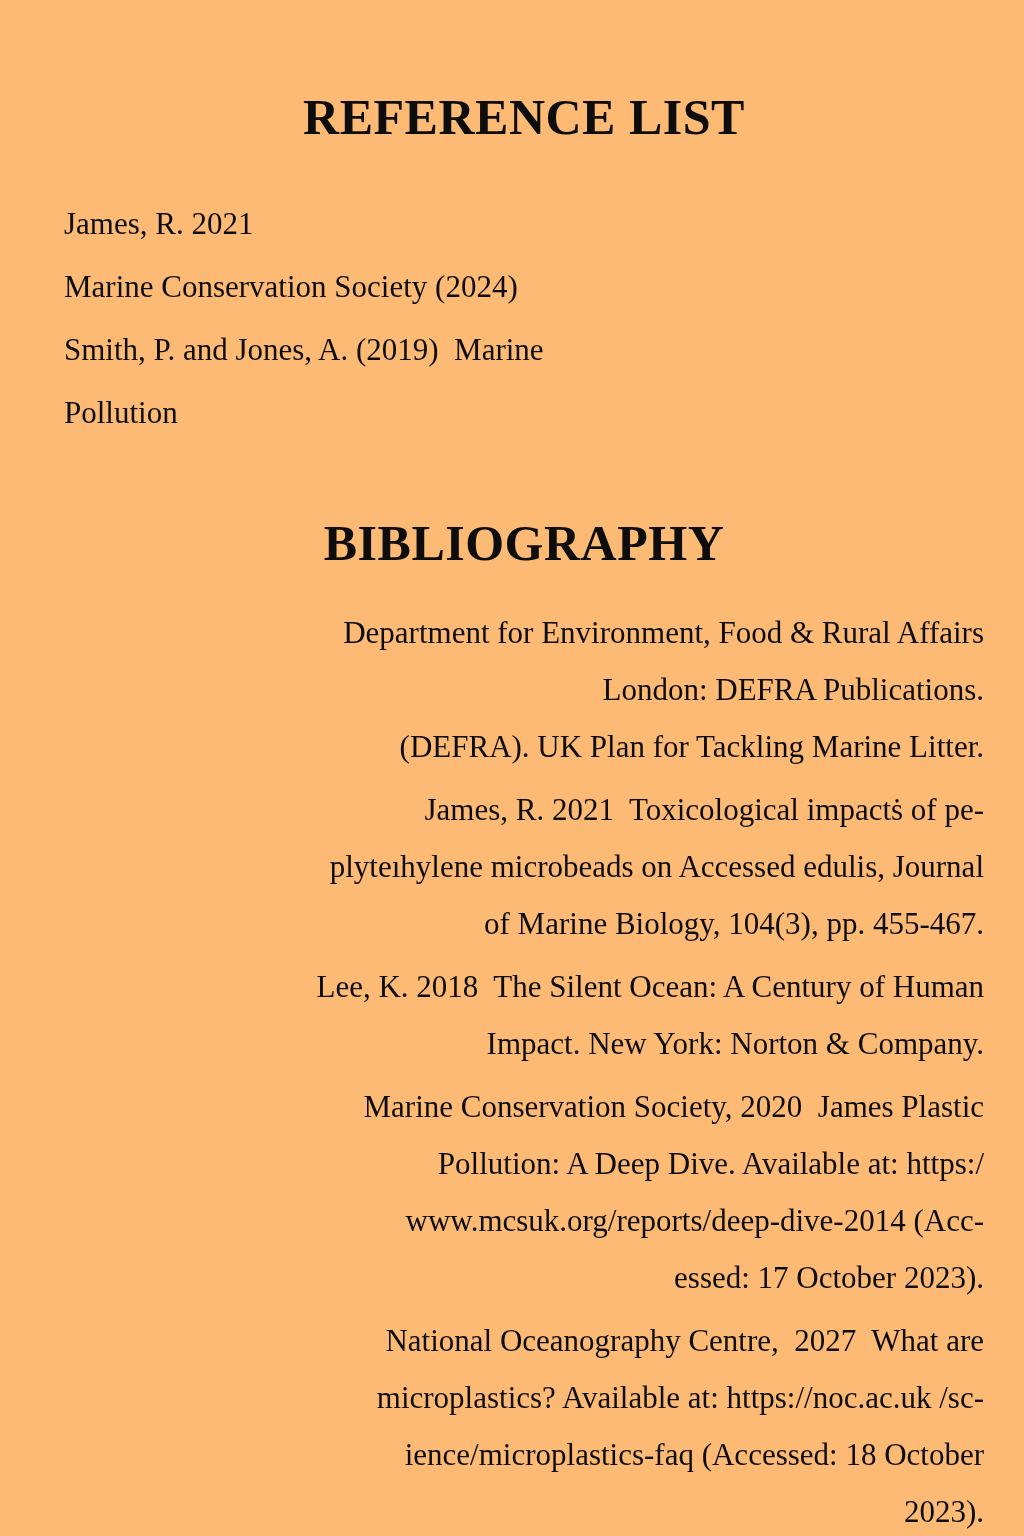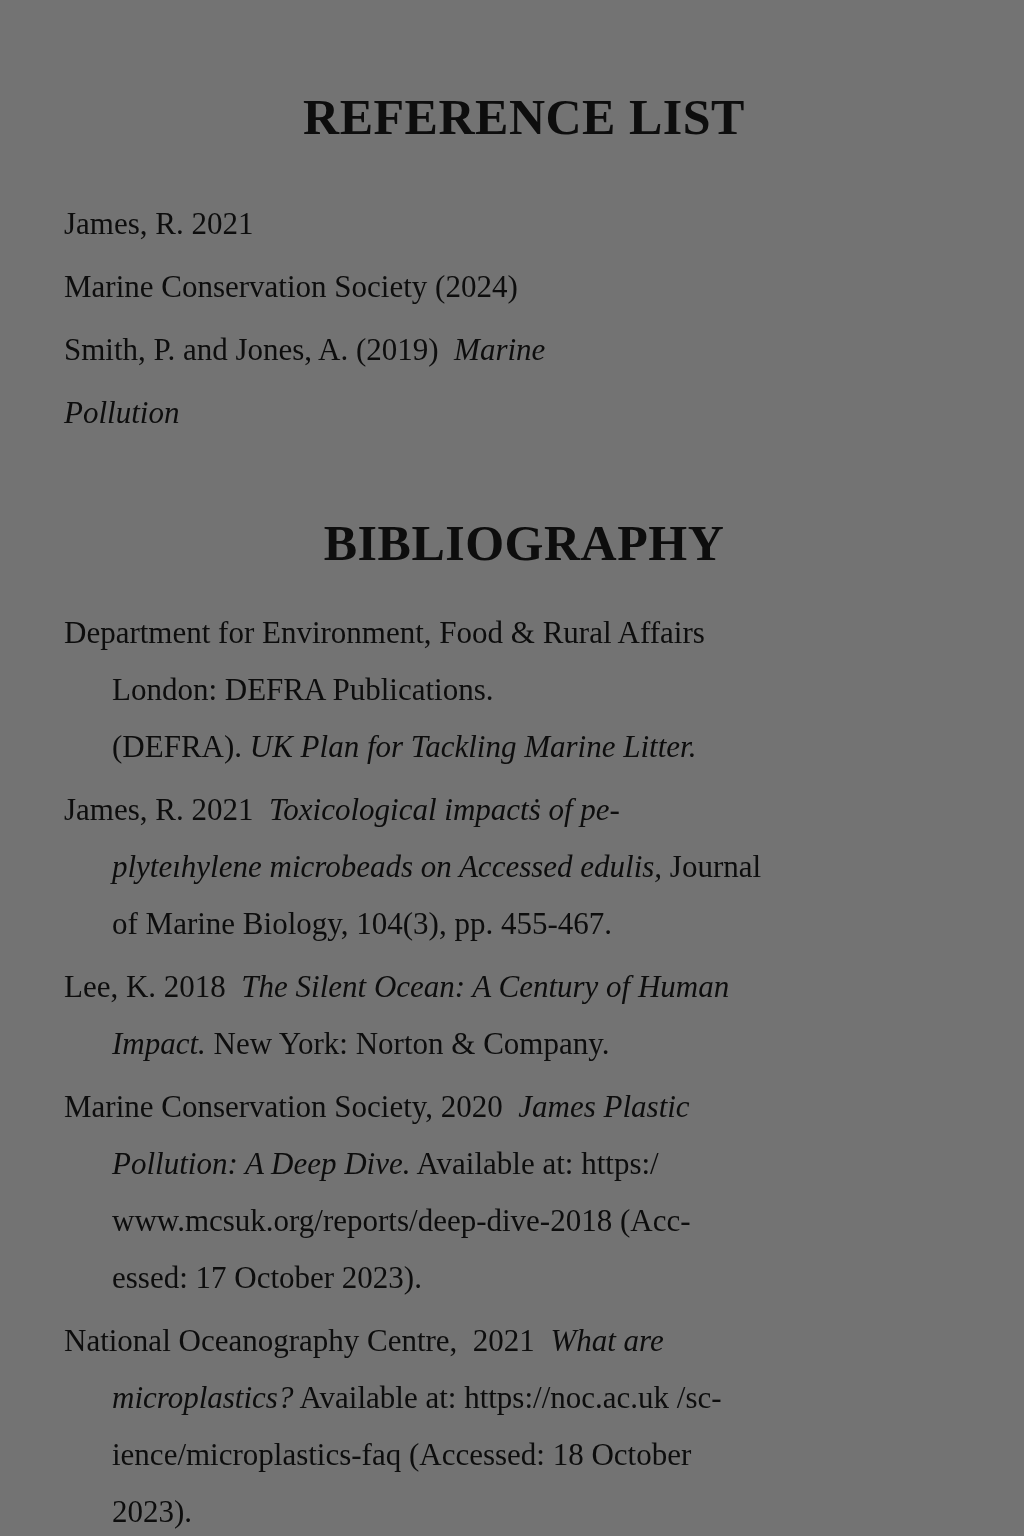--- a/index.html
+++ b/index.html
@@ -19,7 +19,7 @@
     width: 1024px;
     height: 1536px;
     padding: 92px 40px 0 64px;
-    background: #737373;
+    background: #fdba74;
   }
   .section-title {
     font-size: 50px;

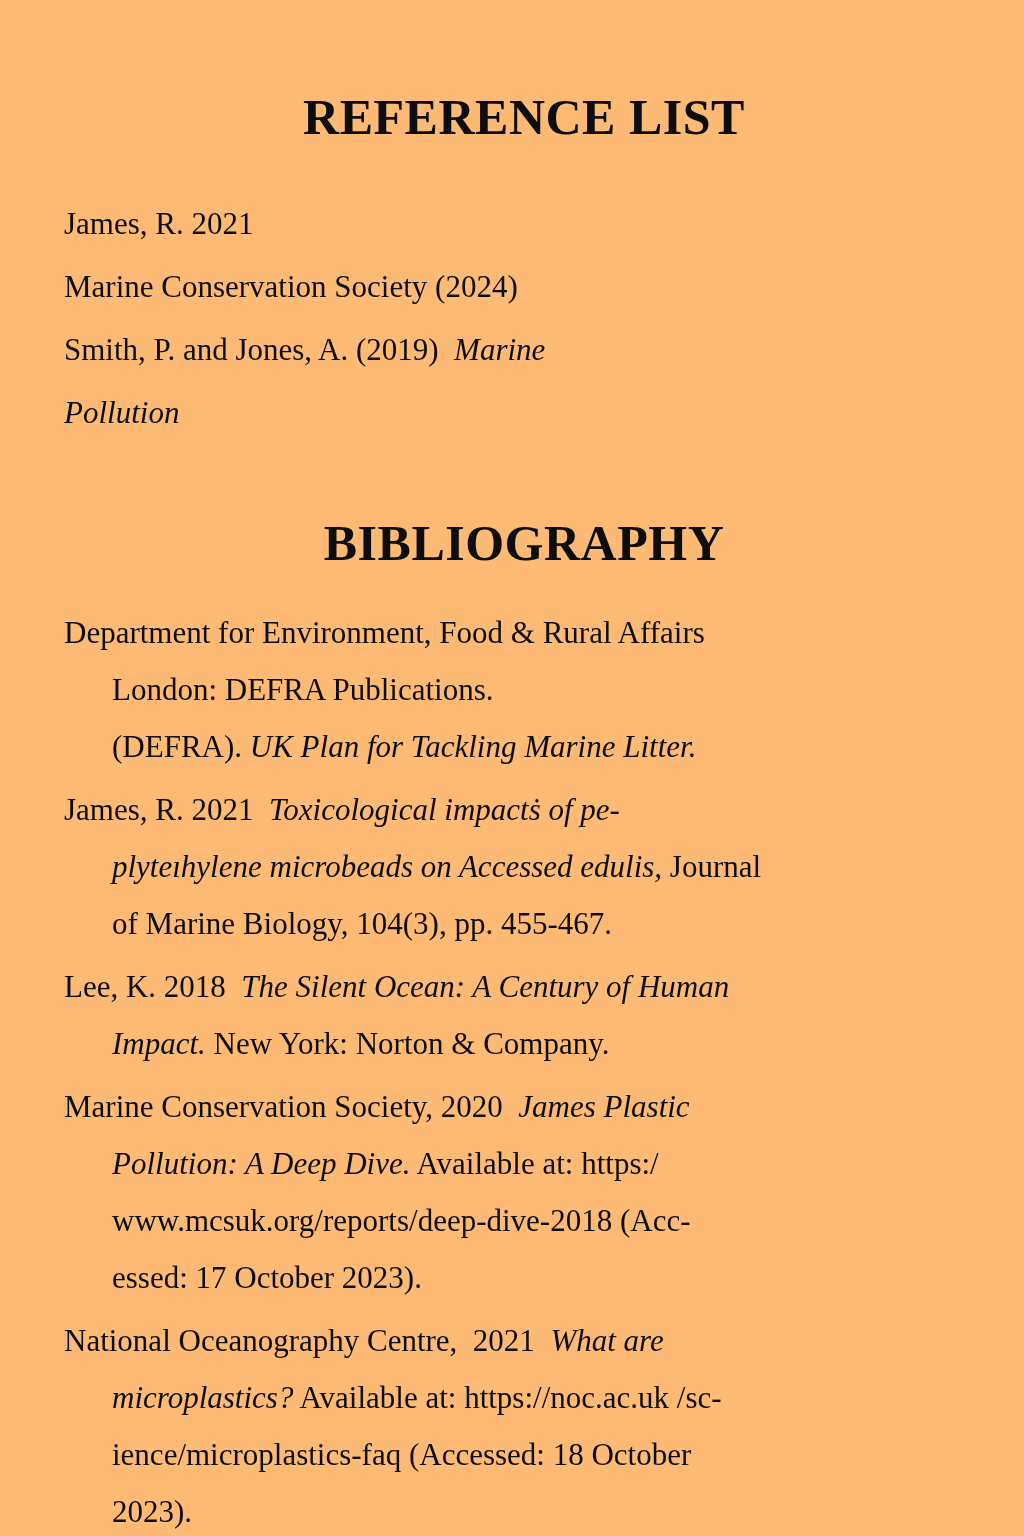--- a/index.html
+++ b/index.html
@@ -54,7 +54,6 @@
     padding-left: 48px;
   }
   .it {
-    font-style: italic;
   }
 </style>
 </head>

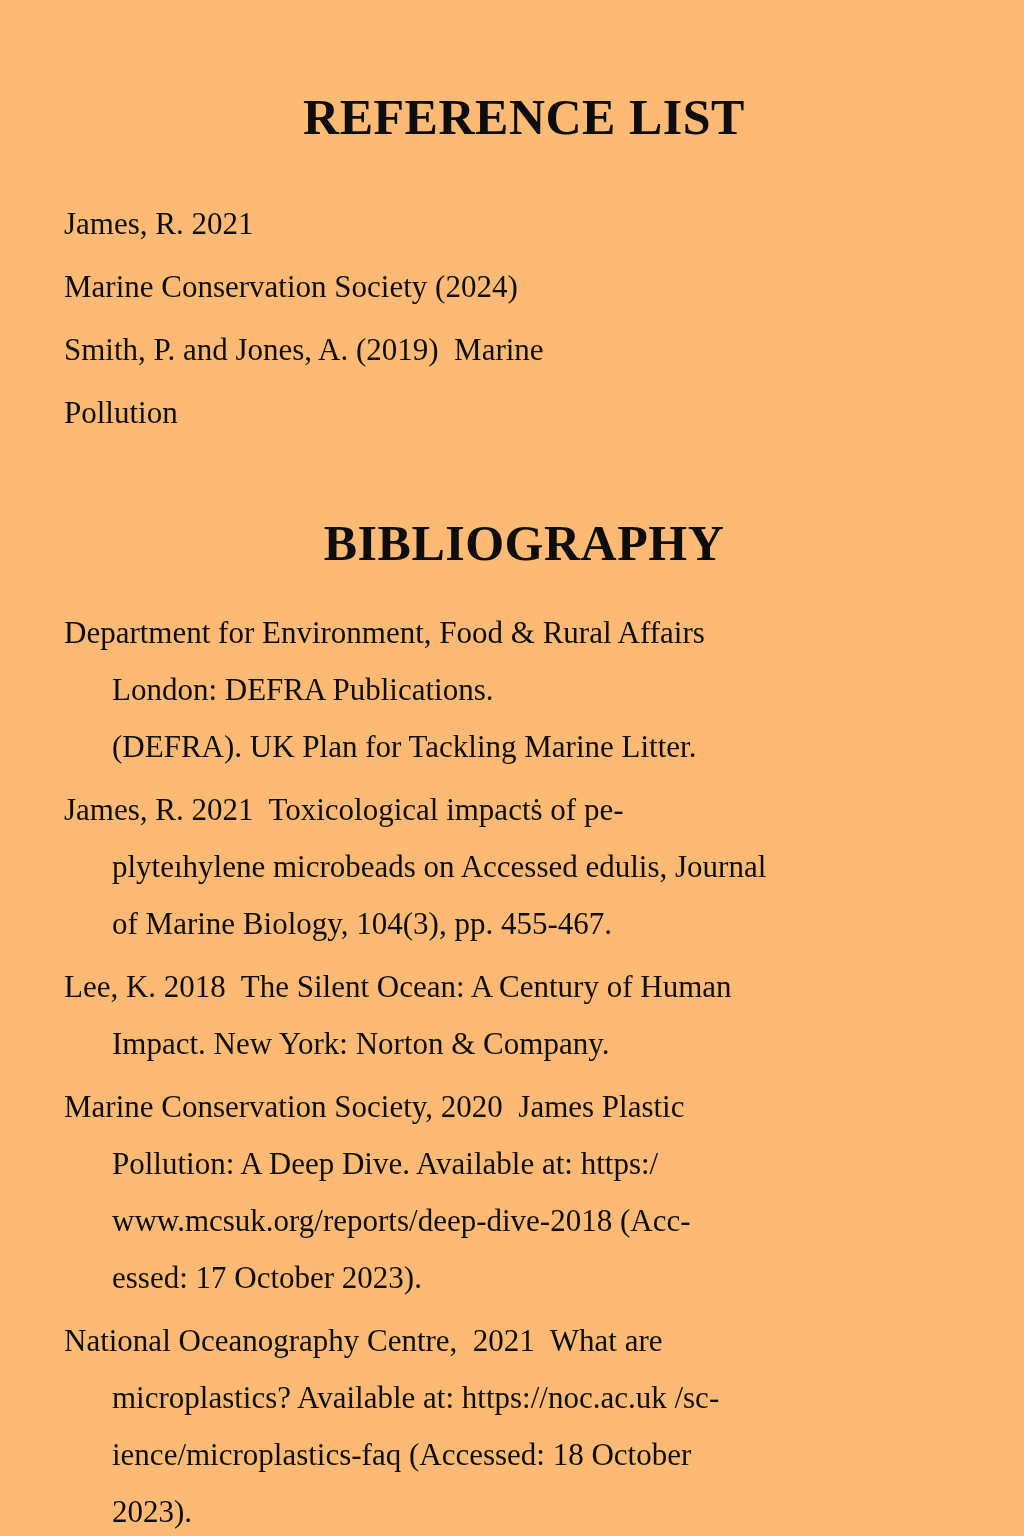--- a/index.html
+++ b/index.html
@@ -49,6 +49,7 @@
   }
   .bib-section .entry {
     margin-bottom: 6px;
+    text-align: right;
   }
   .cont {
     padding-left: 48px;

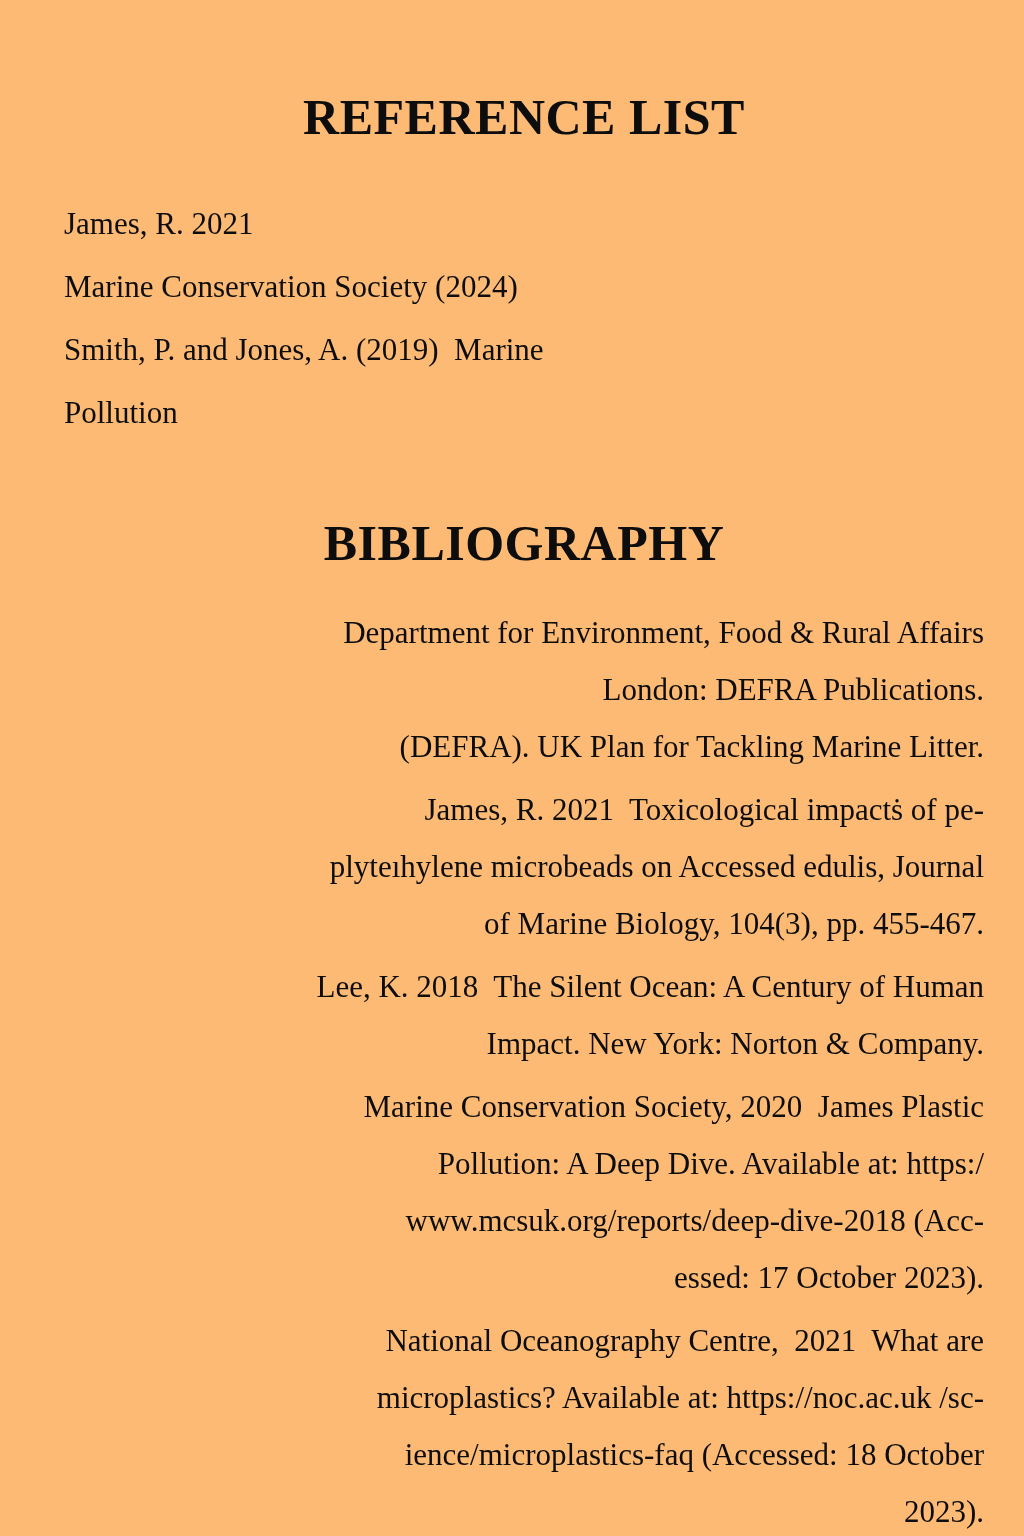--- a/index.html
+++ b/index.html
@@ -105,7 +105,7 @@
     <div class="entry">
       <div class="line"><span>Marine Conservation Society, 2020  </span><span class="it">James Plastic</span></div>
       <div class="line cont"><span class="it">Pollution: A Deep Dive.</span><span> Available at: https:/</span></div>
-      <div class="line cont"><span>www.mcsuk.org/reports/deep-dive-2018 (Acc-</span></div>
+      <div class="line cont"><span>www.mcsuk.org/reports/deep-dive-2014 (Acc-</span></div>
       <div class="line cont"><span>essed: 17 October 2023).</span></div>
     </div>
 

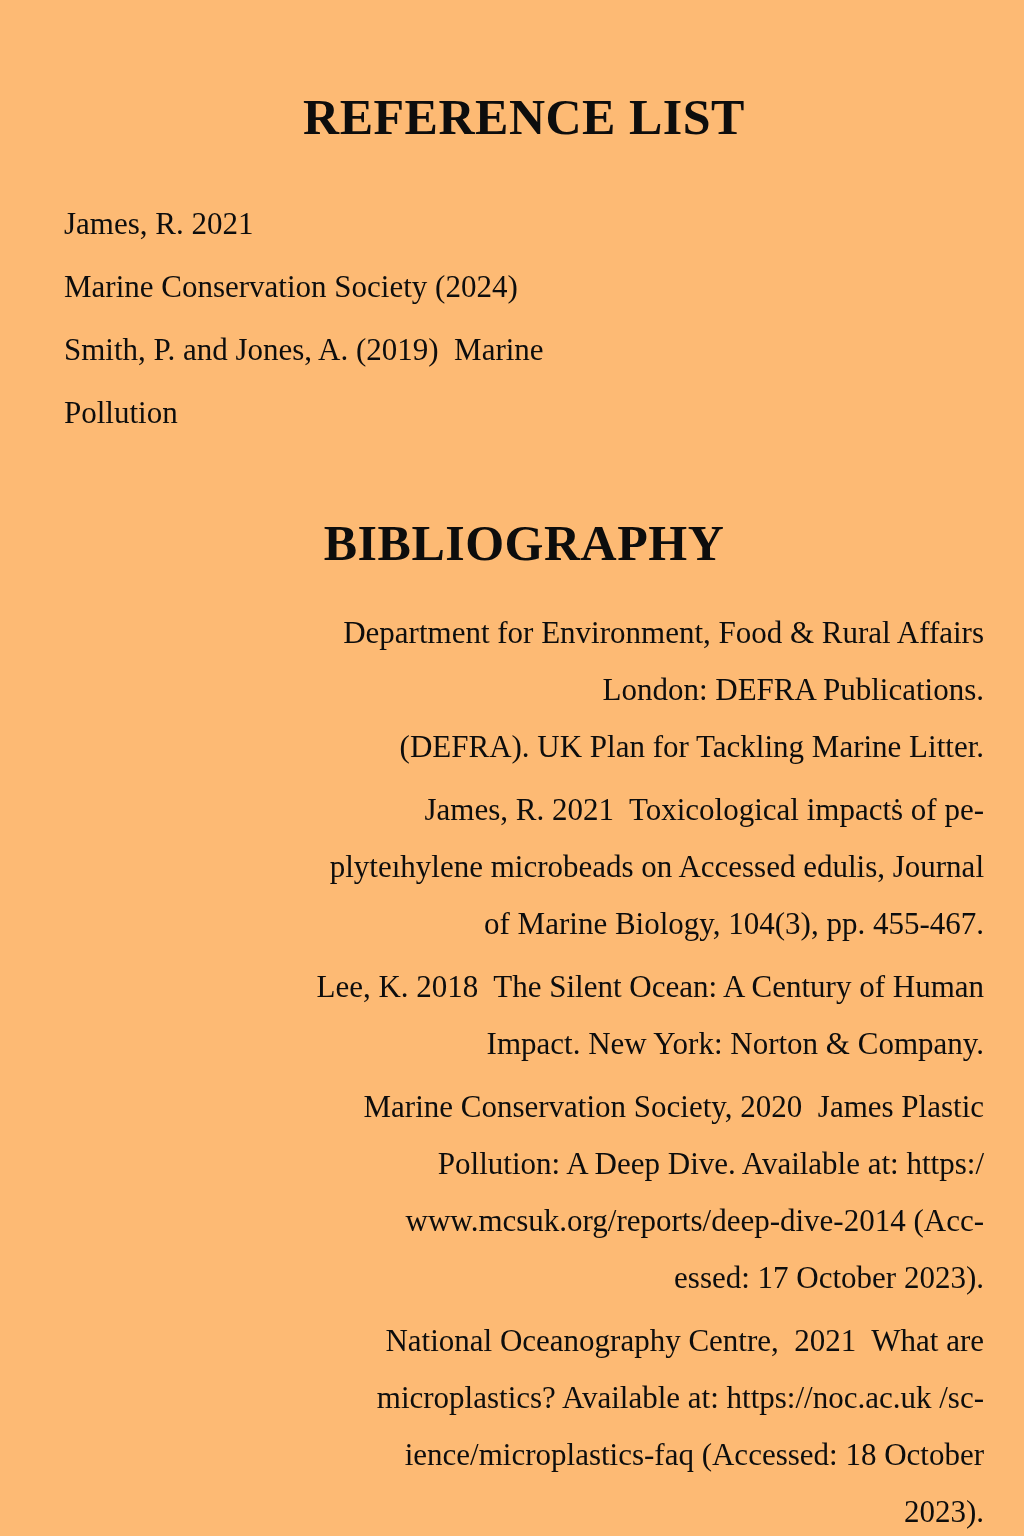--- a/index.html
+++ b/index.html
@@ -110,7 +110,7 @@
     </div>
 
     <div class="entry">
-      <div class="line"><span>National Oceanography Centre,  2021  </span><span class="it">What are</span></div>
+      <div class="line"><span>National Oceanography Centre,  2027  </span><span class="it">What are</span></div>
       <div class="line cont"><span class="it">microplastics?</span><span> Available at: https://noc.ac.uk /sc-</span></div>
       <div class="line cont"><span>ience/microplastics-faq (Accessed: 18 October</span></div>
       <div class="line cont"><span>2023).</span></div>

